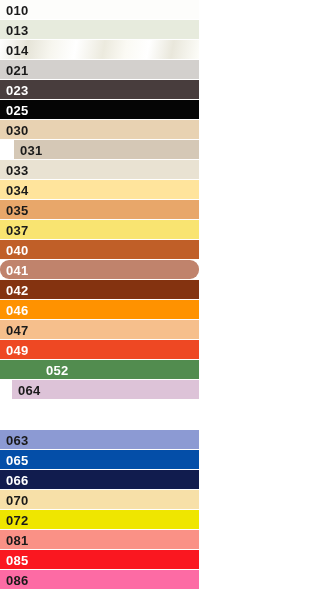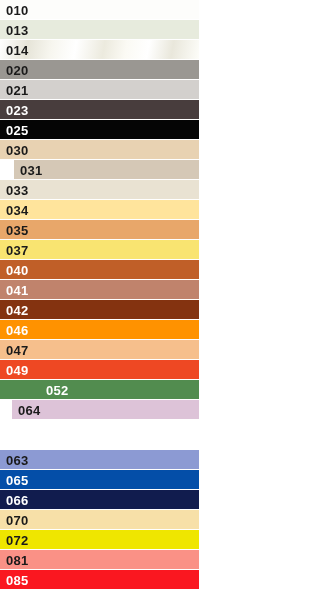--- a/index.html
+++ b/index.html
@@ -55,9 +55,6 @@
     </div>
     <div class="swatch-row" style="background: linear-gradient(100deg, rgb(255, 255, 255) 0%, rgb(230, 228, 216) 14%, rgb(247, 246, 239) 26%, rgb(255, 255, 255) 38%, rgb(236, 234, 222) 52%, rgb(251, 250, 244) 63%, rgb(255, 255, 255) 74%, rgb(233, 231, 219) 86%, rgb(253, 253, 249) 100%);">
       <span class="swatch-label" style="color: rgb(26, 26, 26);">014</span>
-    </div>
-    <div class="swatch-row" style="background: rgb(154, 151, 146);">
-      <span class="swatch-label" style="color: rgb(26, 26, 26);">020</span>
     </div>
     <div class="swatch-row" style="background: rgb(211, 208, 205);">
       <span class="swatch-label" style="color: rgb(26, 26, 26);">021</span>

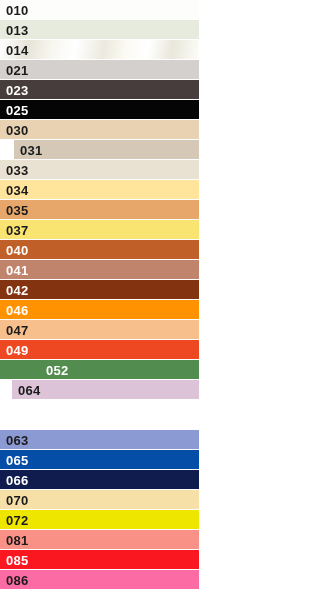--- a/index.html
+++ b/index.html
@@ -86,7 +86,7 @@
     <div class="swatch-row" style="background: rgb(192, 95, 40);">
       <span class="swatch-label" style="color: rgb(255, 255, 255);">040</span>
     </div>
-    <div class="swatch-row" style="background: rgb(192, 131, 108);">
+    <div class="swatch-row" style="background: rgb(192, 131, 108); border-radius: 9px;">
       <span class="swatch-label" style="color: rgb(255, 255, 255);">041</span>
     </div>
     <div class="swatch-row" style="background: rgb(132, 51, 16);">

